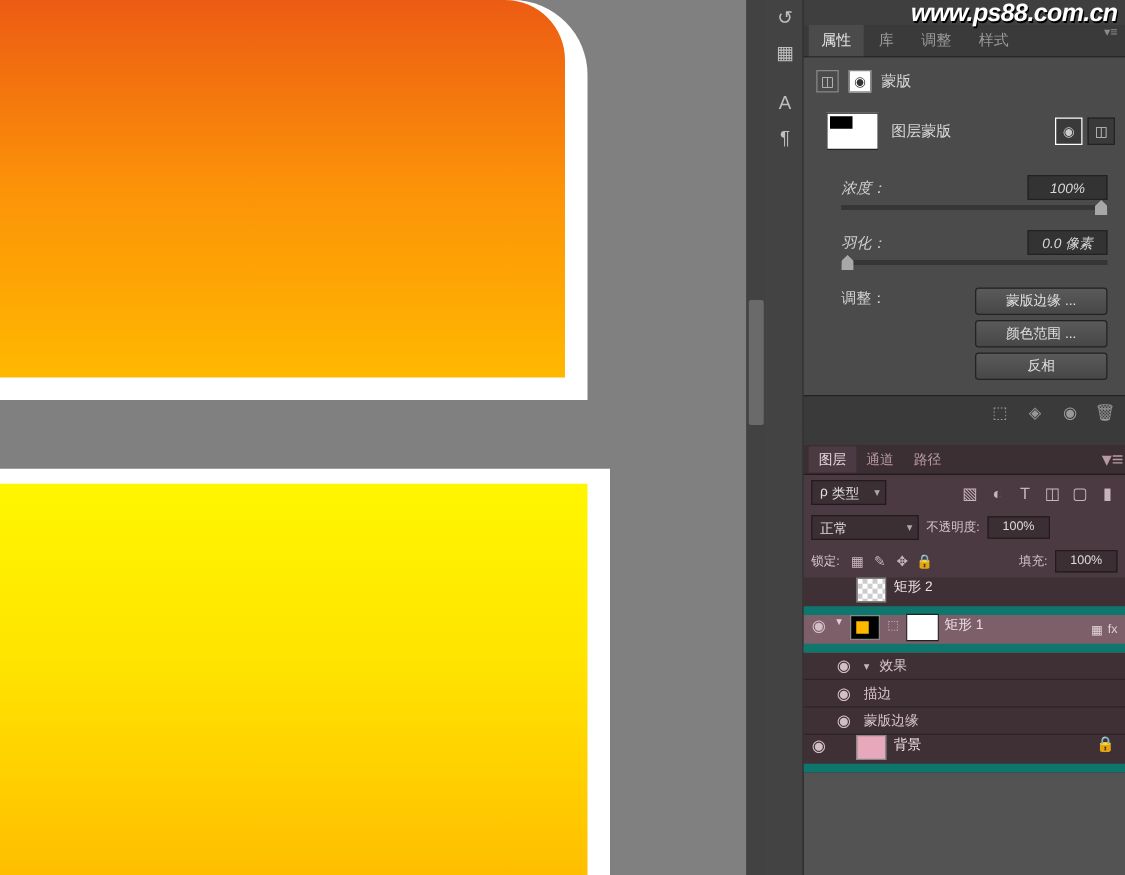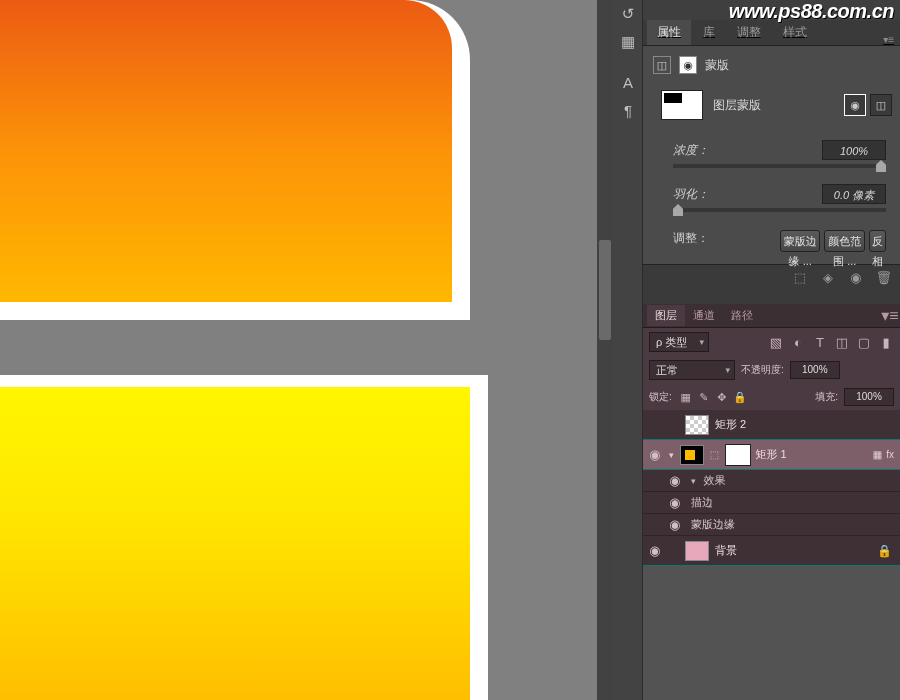--- a/index.html
+++ b/index.html
@@ -15,7 +15,7 @@
 .toolbar-v .ticon { width:30px; height:28px; display:flex; align-items:center; justify-content:center; color:#bfbfbf; font-size:15px; cursor:pointer; }
 .right-col { position:absolute; left:643px; top:0; width:257px; height:492px; background:#3f3f3f; }
 .watermark { position:absolute; right:6px; top:0; color:#fff; font-family:Arial Black,Arial; font-weight:900; font-style:italic; font-size:20px; letter-spacing:-0.5px; text-shadow:1px 1px 0 #000; z-index:50; }
-.panel-tabs { display:flex; align-items:flex-end; height:26px; background:#3a3a3a; border-bottom:1px solid #222; padding-left:4px; gap:2px;text-decoration:underline; }
+.panel-tabs { display:flex; align-items:flex-start; height:26px; background:#3a3a3a; border-bottom:1px solid #222; padding-left:4px; gap:2px; }
 .ptab { padding:4px 10px; font-size:12px; color:#999; cursor:pointer; }
 .ptab.active { color:#e3e3e3; background:#4b4b4b; }
 .panel-row { display:flex; align-items:center; padding:6px 8px; gap:8px; }

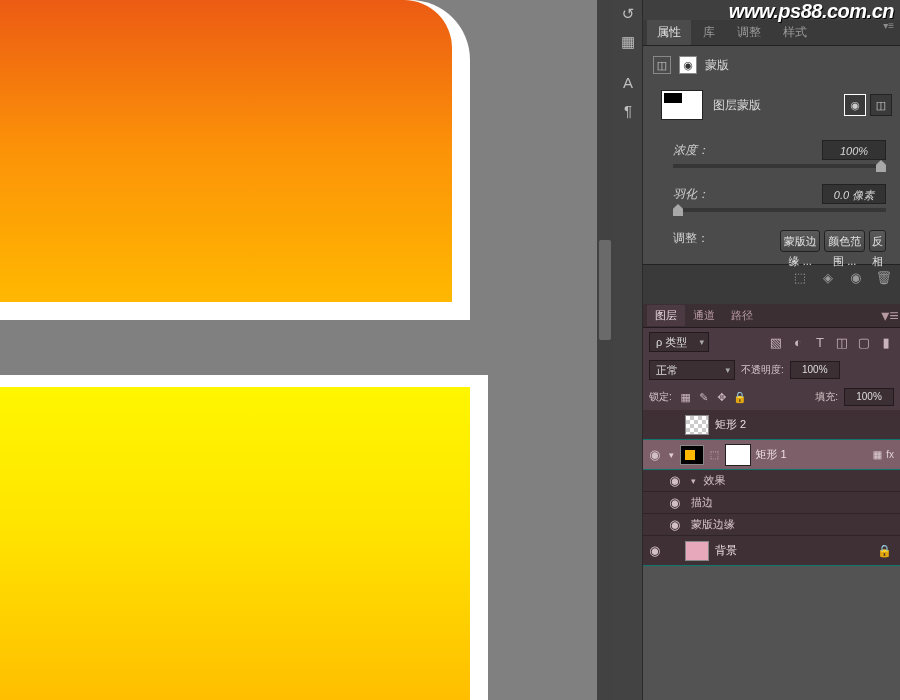--- a/index.html
+++ b/index.html
@@ -36,7 +36,7 @@
 .slider-track .knob.left { left:0; right:auto; }
 .adjust-row { display:flex; padding:8px 14px 4px 30px; }
 .adjust-lbl { color:#d0d0d0; font-size:12px; }
-.btn-stack { display:flex; gap:4px; margin-left:auto; width:106px; }
+.btn-stack { display:flex; flex-direction:column; gap:4px; margin-left:auto; width:106px; }
 .ps-btn { height:22px; background:linear-gradient(#5a5a5a,#474747); border:1px solid #222; color:#e0e0e0; font-size:11px; text-align:center; line-height:20px; cursor:pointer; border-radius:3px; }
 .panel-footer { display:flex; justify-content:flex-end; align-items:center; height:26px; background:#3a3a3a; border-top:1px solid #222; padding-right:6px; gap:8px; }
 .panel-footer .pf-icon { width:20px; height:20px; display:flex; align-items:center; justify-content:center; color:#999; font-size:13px; cursor:pointer; }

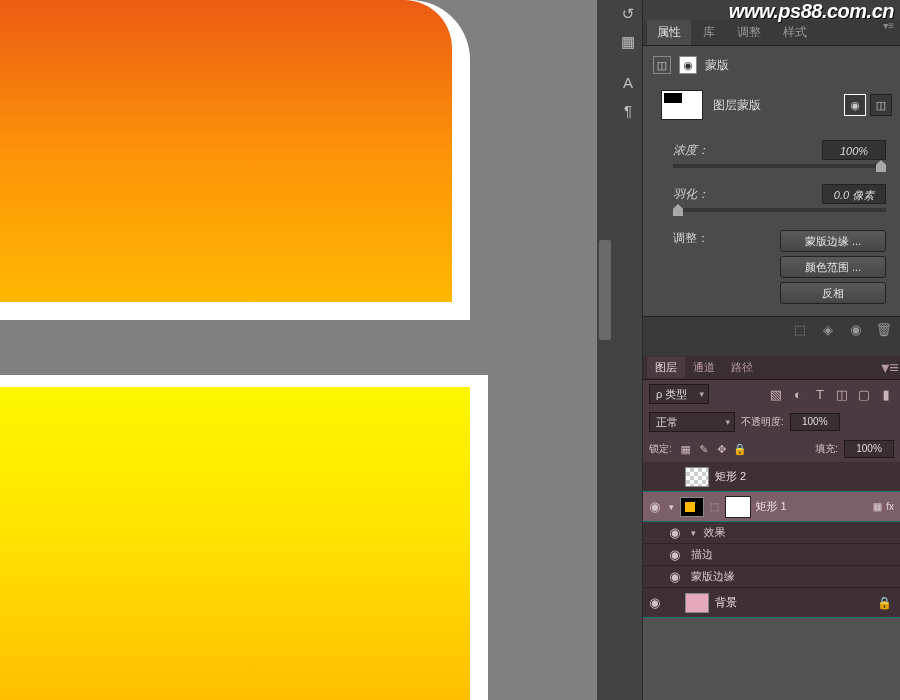--- a/index.html
+++ b/index.html
@@ -56,7 +56,7 @@
 .lock-icons { display:flex; gap:2px; }
 .lock-icons .lk { width:16px; height:16px; color:#c9b4bb; font-size:11px; display:flex; align-items:center; justify-content:center; cursor:pointer; }
 .layers-list { background:#3f3036; }
-.layer-row { display:flex; align-items:center; height:30px; border-bottom:1px solid #0f766e; padding-left:4px; gap:6px; }
+.layer-row { display:flex; height:30px; border-bottom:7px solid #0f766e; padding-left:4px; gap:6px; }
 .layer-row.sel { background:#7d5f6a; }
 .eye { width:16px; height:16px; color:#d2bfc6; font-size:13px; display:flex; align-items:center; justify-content:center; cursor:pointer; }
 .eye.blank { color:transparent; }

